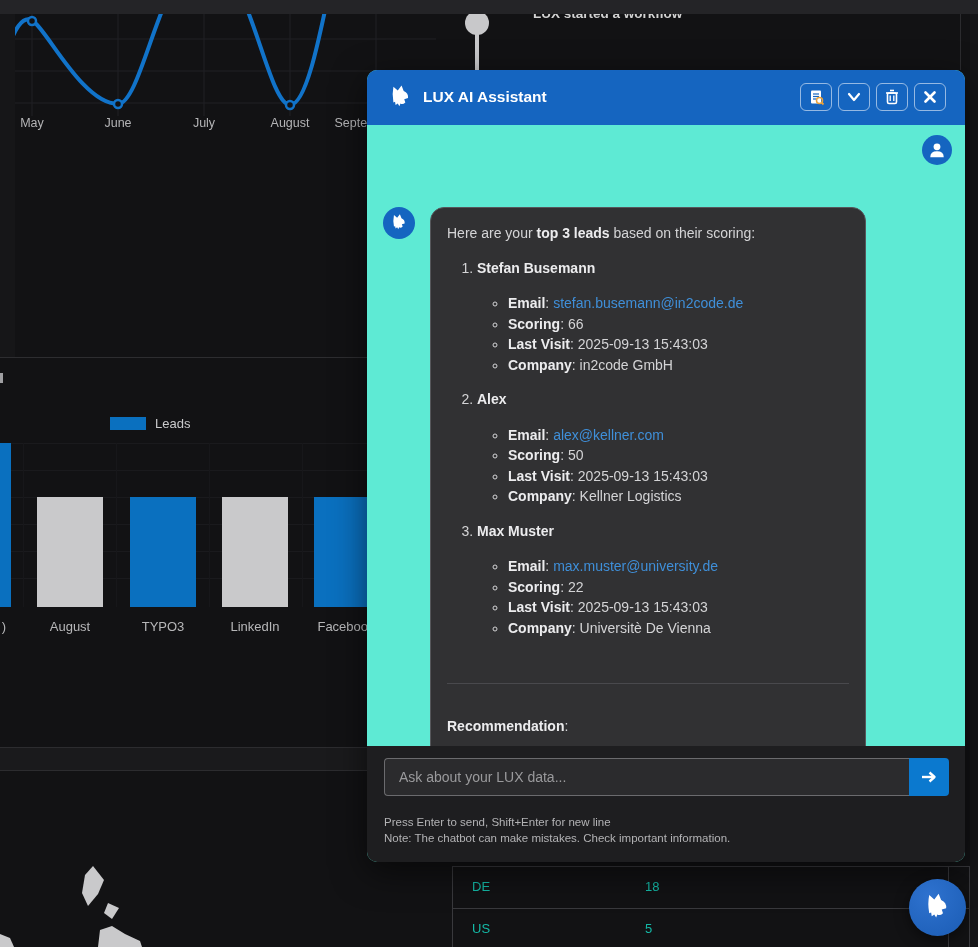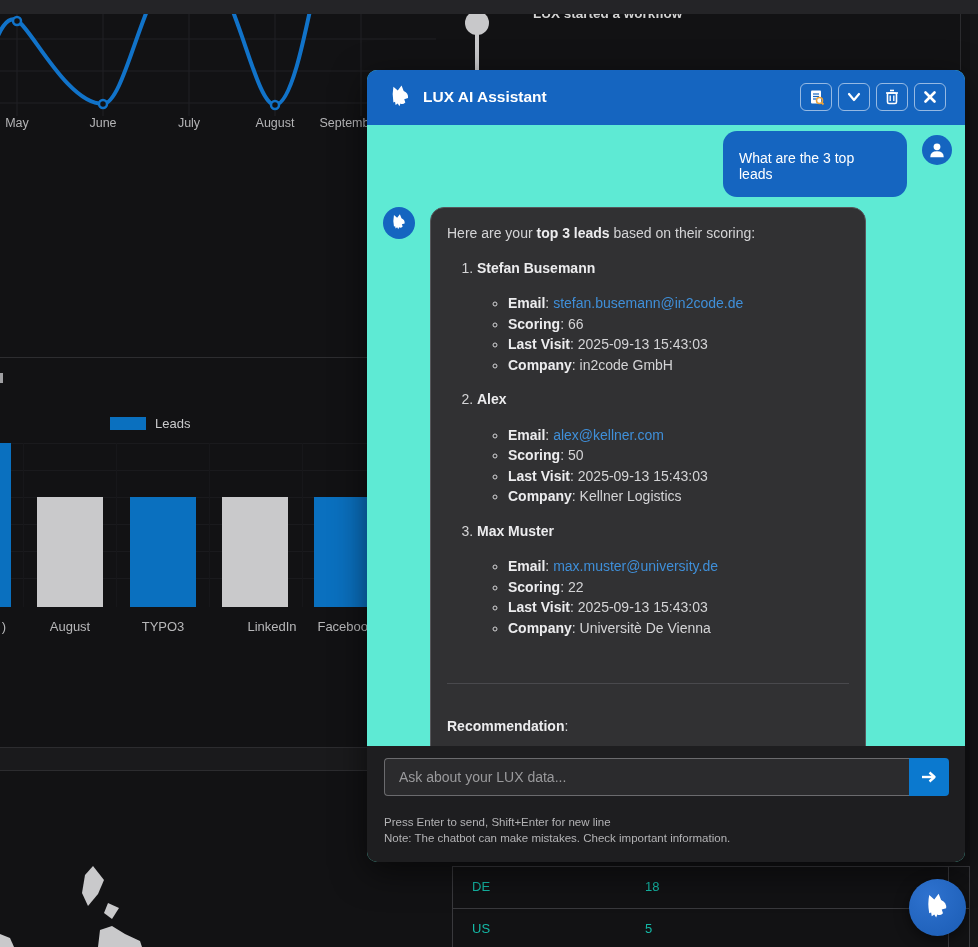--- a/index.html
+++ b/index.html
@@ -12,7 +12,7 @@
                background:#242427; z-index:30; }
 
   
-  .chart-card { position:absolute; left:0; top:14px; width:436px; height:343px;
+  .chart-card { position:absolute; left:15px; top:14px; width:436px; height:343px;
                 background:#121214; }
   .line-svg { position:absolute; left:0; top:0; width:436px; height:102px; }
   .xlabels { position:absolute; left:0; top:102px; width:436px; height:20px; }

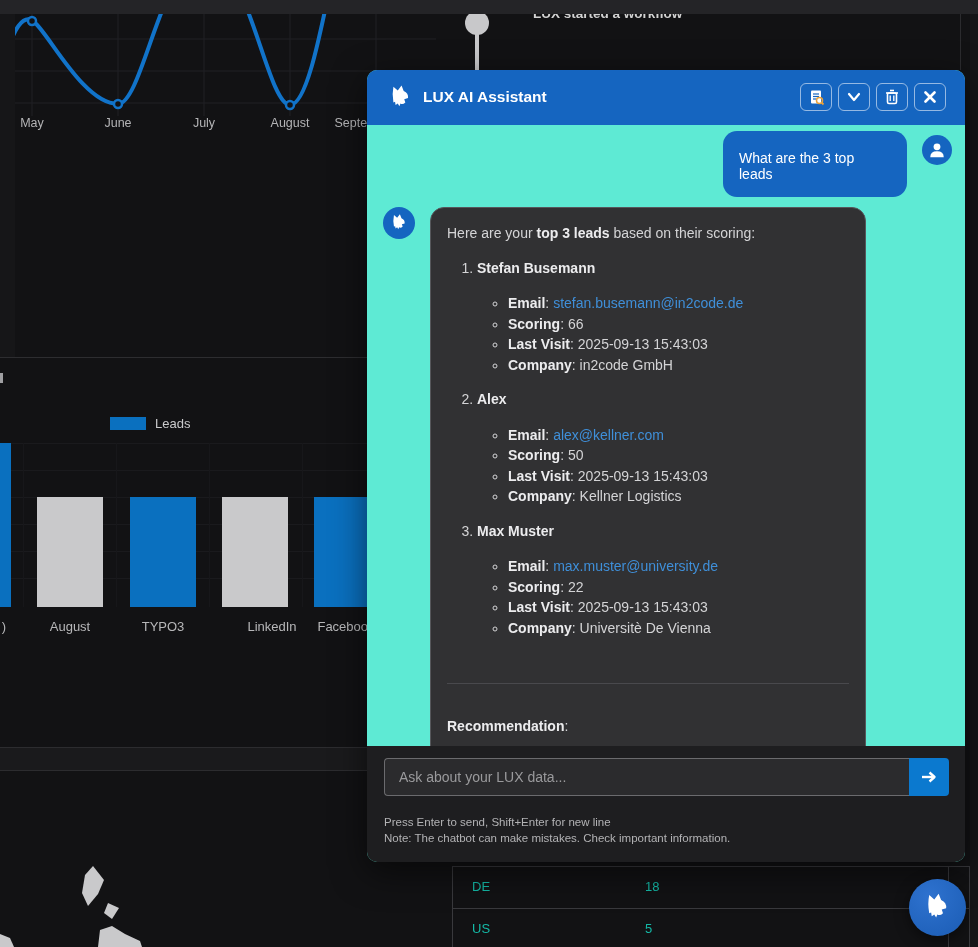--- a/index.html
+++ b/index.html
@@ -258,7 +258,6 @@
 
     <div class="messages">
 
-      <div class="user-bubble">What are the 3 top leads</div>
       <div class="user-avatar">
         <svg width="18" height="18" viewBox="0 0 20 20">
           <circle cx="10" cy="6.5" r="3.8" fill="#ffffff"></circle>

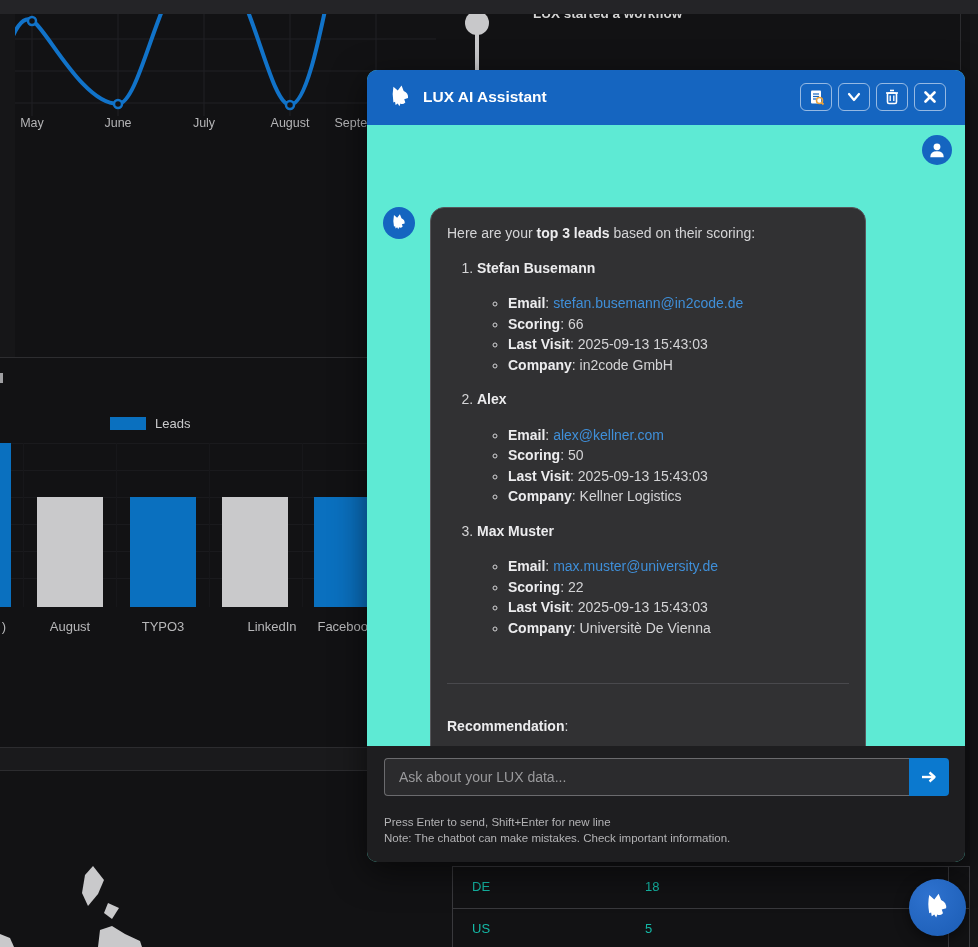--- a/index.html
+++ b/index.html
@@ -181,7 +181,7 @@
       <span style="left:4px">)</span>
       <span style="left:70px">August</span>
       <span style="left:163px">TYPO3</span>
-      <span style="left:272px">LinkedIn</span>
+      <span style="left:255px">LinkedIn</span>
       <span style="left:346px">Facebook</span>
     </div>
   </div>

